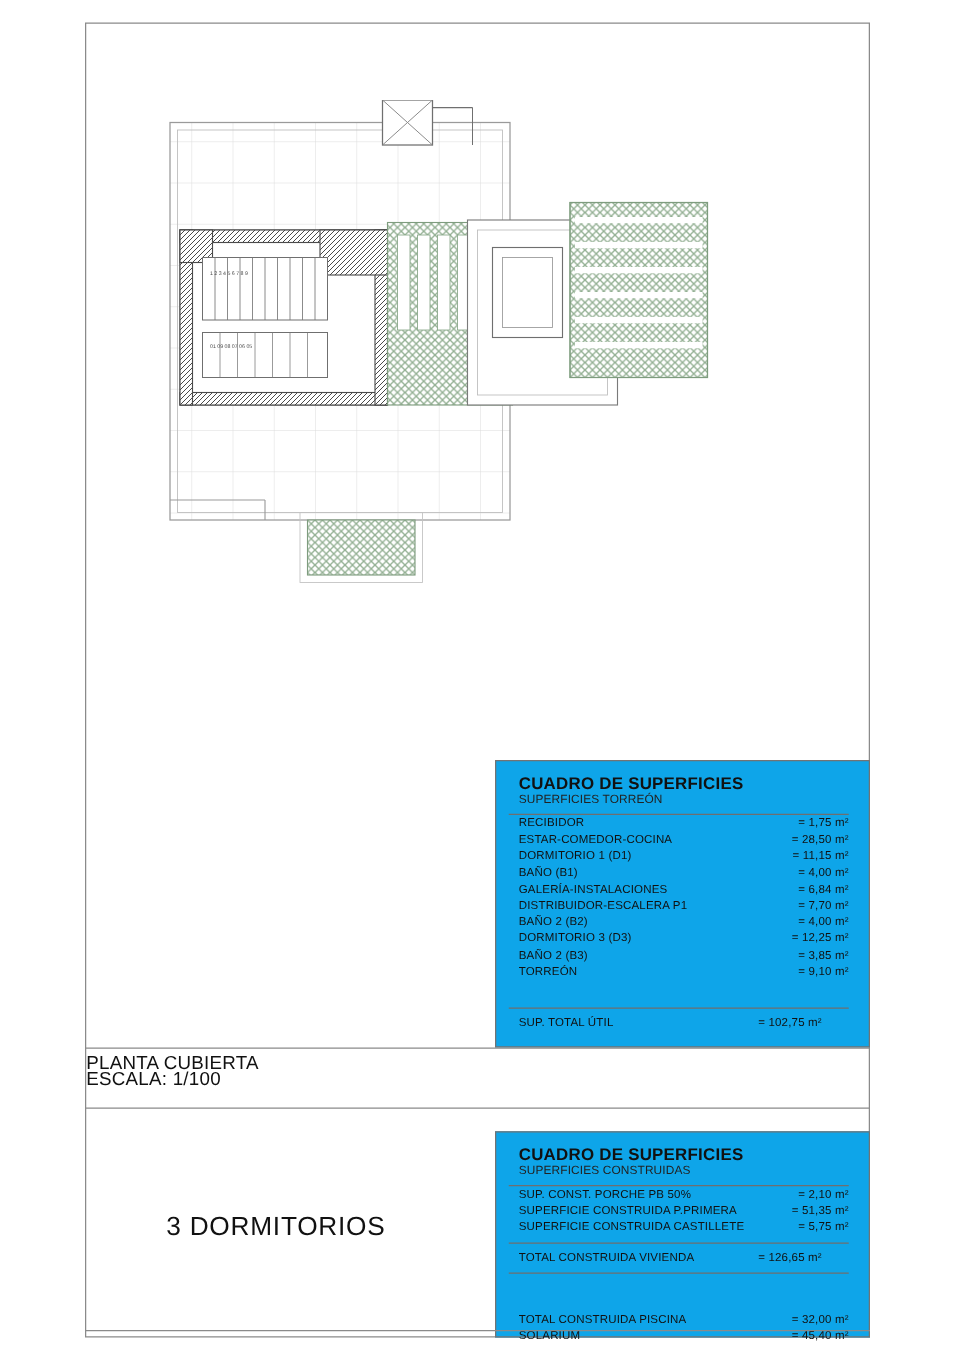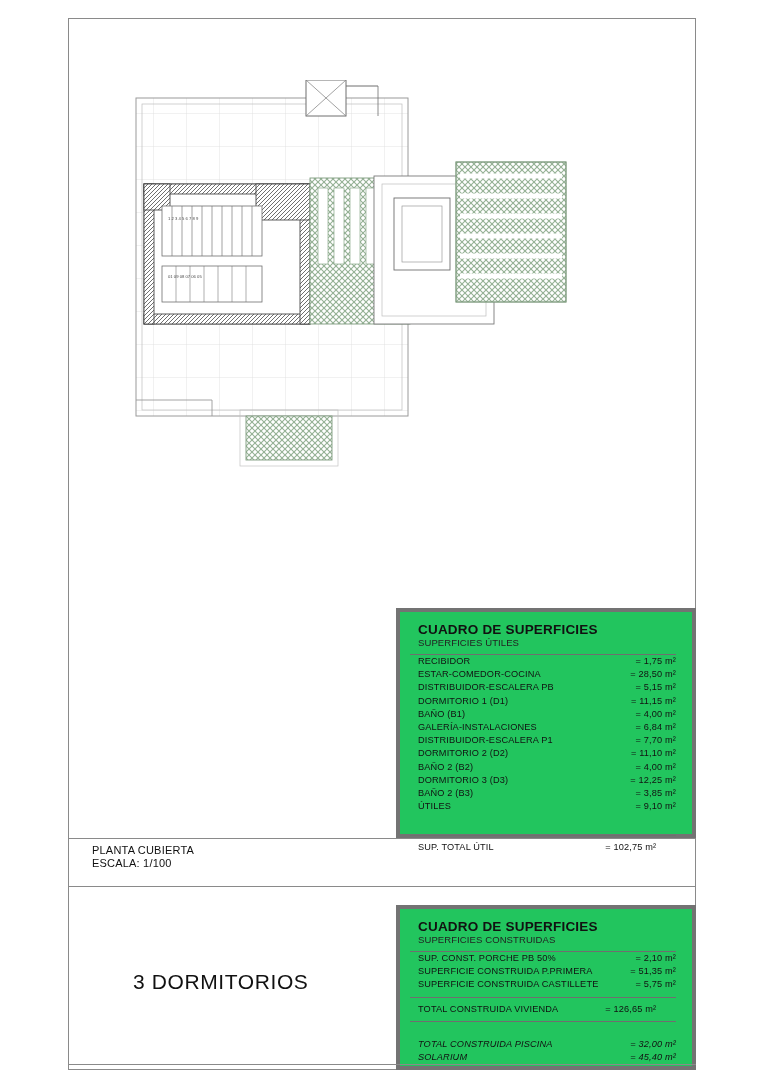--- a/index.html
+++ b/index.html
@@ -48,9 +48,9 @@
   
   .table-block {
     position: absolute;
-    border: 4px solid #737373;
+    border: 1px solid #737373;
     box-sizing: border-box;
-    background: #22c55e;
+    background: #0ea5e9;
   }
 
   .tbl-surfaces-1 {

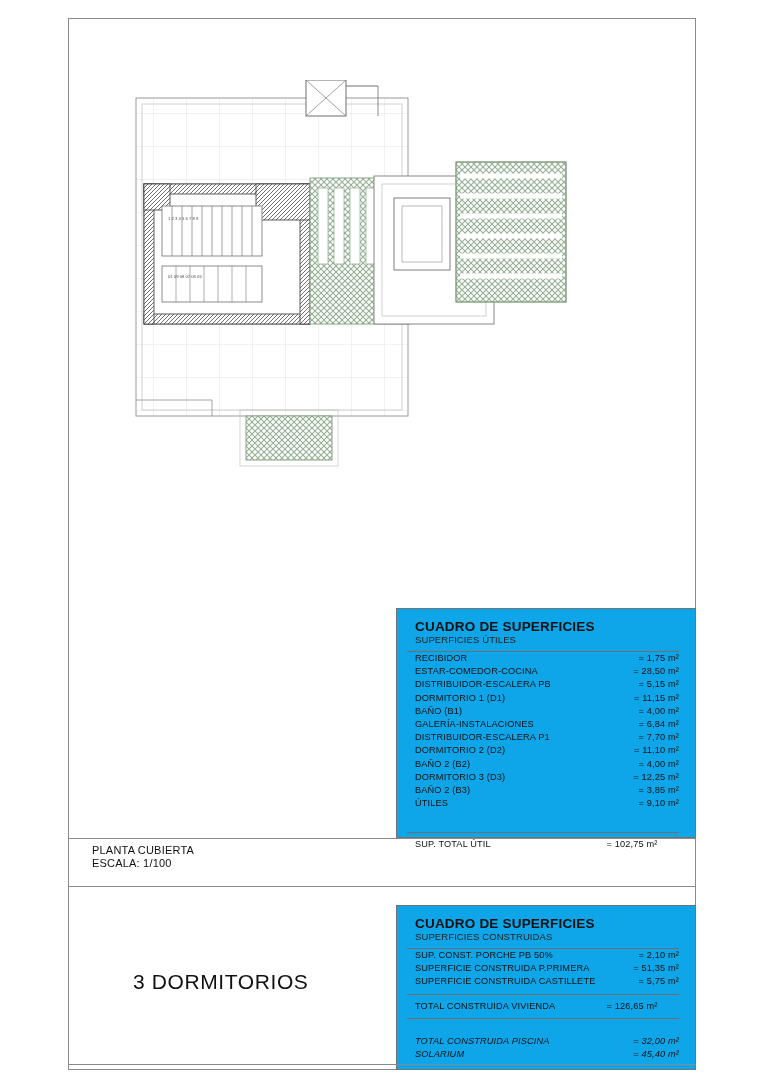--- a/index.html
+++ b/index.html
@@ -261,7 +261,7 @@
 
   <div class="table-block tbl-surfaces-1">
     <div class="tbl-title">CUADRO DE SUPERFICIES</div>
-    <div class="tbl-subtitle">SUPERFICIES ÚTILES</div>
+    <div class="tbl-subtitle">SUPERFICIES TORREÓN</div>
     <div class="rule-inner"></div>
     <div class="rows">
       <div class="row">

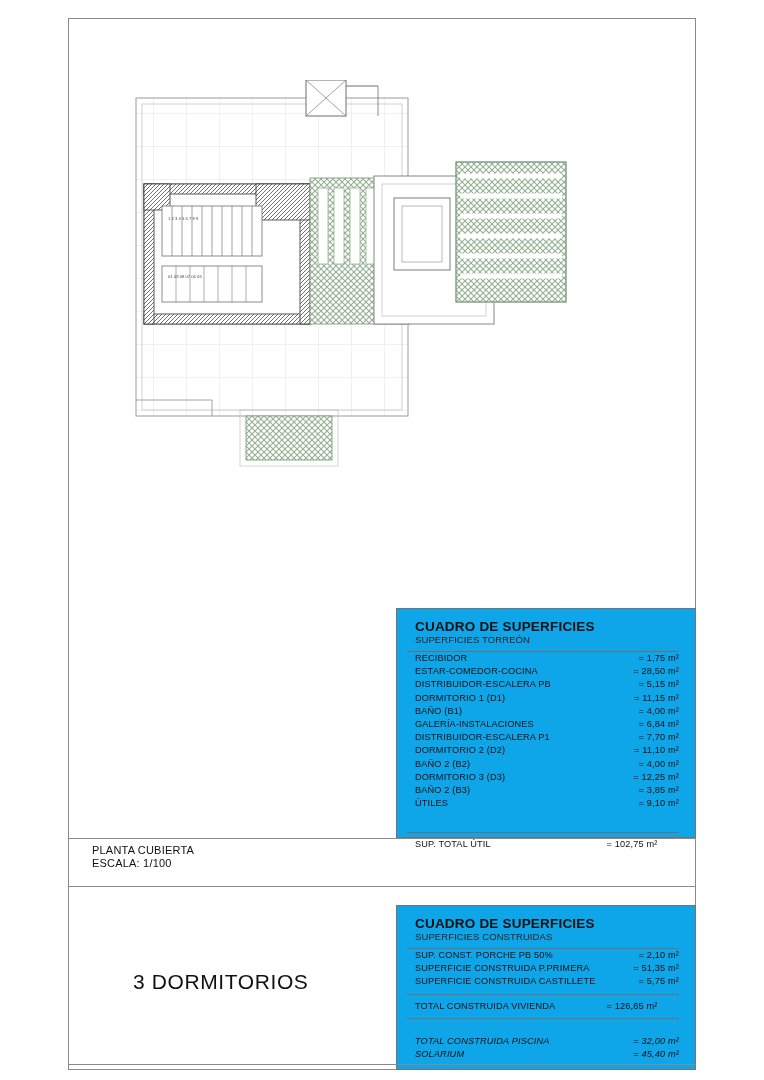--- a/index.html
+++ b/index.html
@@ -273,10 +273,6 @@
         <span class="value">= 28,50 m²</span>
       </div>
       <div class="row">
-        <span class="label">DISTRIBUIDOR-ESCALERA PB</span>
-        <span class="value">= 5,15 m²</span>
-      </div>
-      <div class="row">
         <span class="label">DORMITORIO 1 (D1)</span>
         <span class="value">= 11,15 m²</span>
       </div>

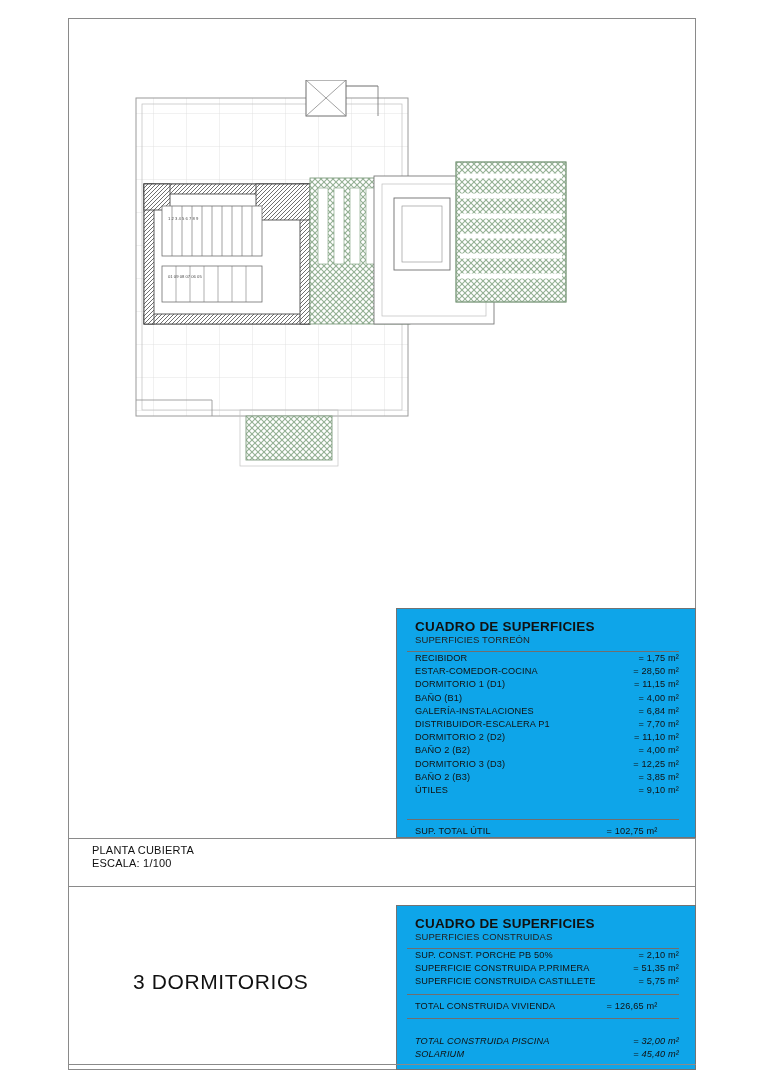--- a/index.html
+++ b/index.html
@@ -289,10 +289,6 @@
         <span class="value">= 7,70 m²</span>
       </div>
       <div class="row">
-        <span class="label">DORMITORIO 2 (D2)</span>
-        <span class="value">= 11,10 m²</span>
-      </div>
-      <div class="row">
         <span class="label">BAÑO 2 (B2)</span>
         <span class="value">= 4,00 m²</span>
       </div>

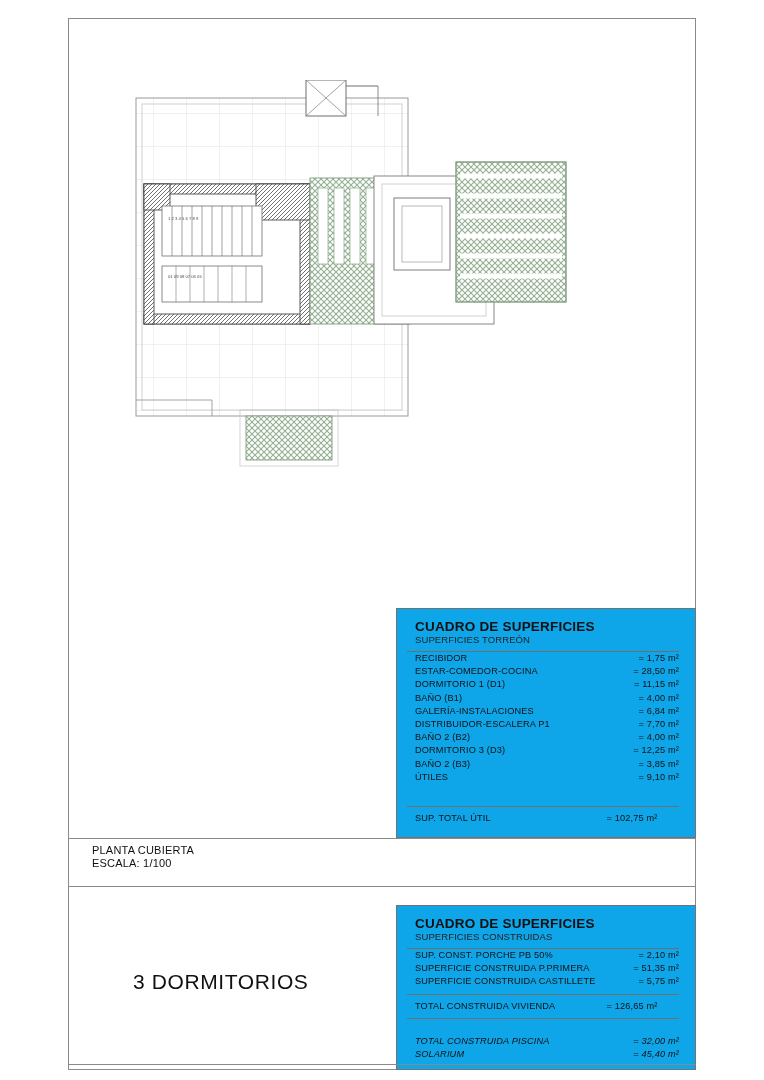--- a/index.html
+++ b/index.html
@@ -301,7 +301,7 @@
         <span class="value">= 3,85 m²</span>
       </div>
       <div class="row">
-        <span class="label">ÚTILES</span>
+        <span class="label">TORREÓN</span>
         <span class="value">= 9,10 m²</span>
       </div>
     </div>

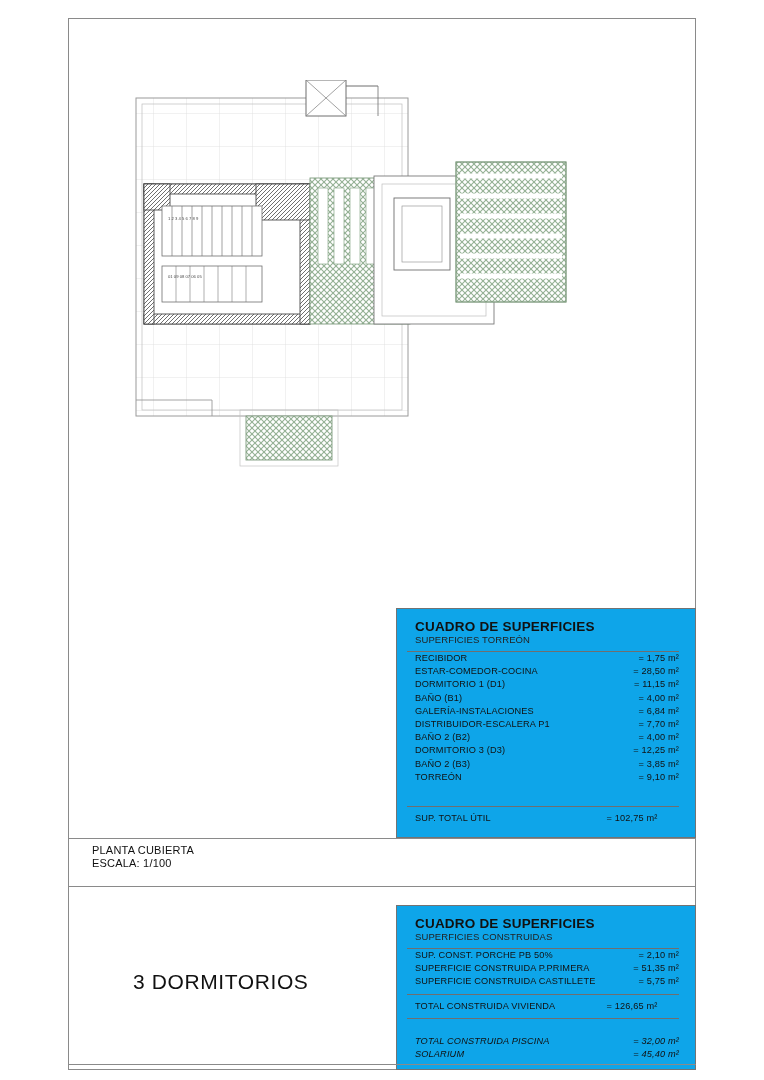--- a/index.html
+++ b/index.html
@@ -132,9 +132,9 @@
   
   .caption {
     position: absolute;
-    left: 92px;
+    left: 69px;
     top: 844px;
-    font-size: 11px;
+    font-size: 15px;
     line-height: 13px;
     letter-spacing: 0.2px;
     color: #111;

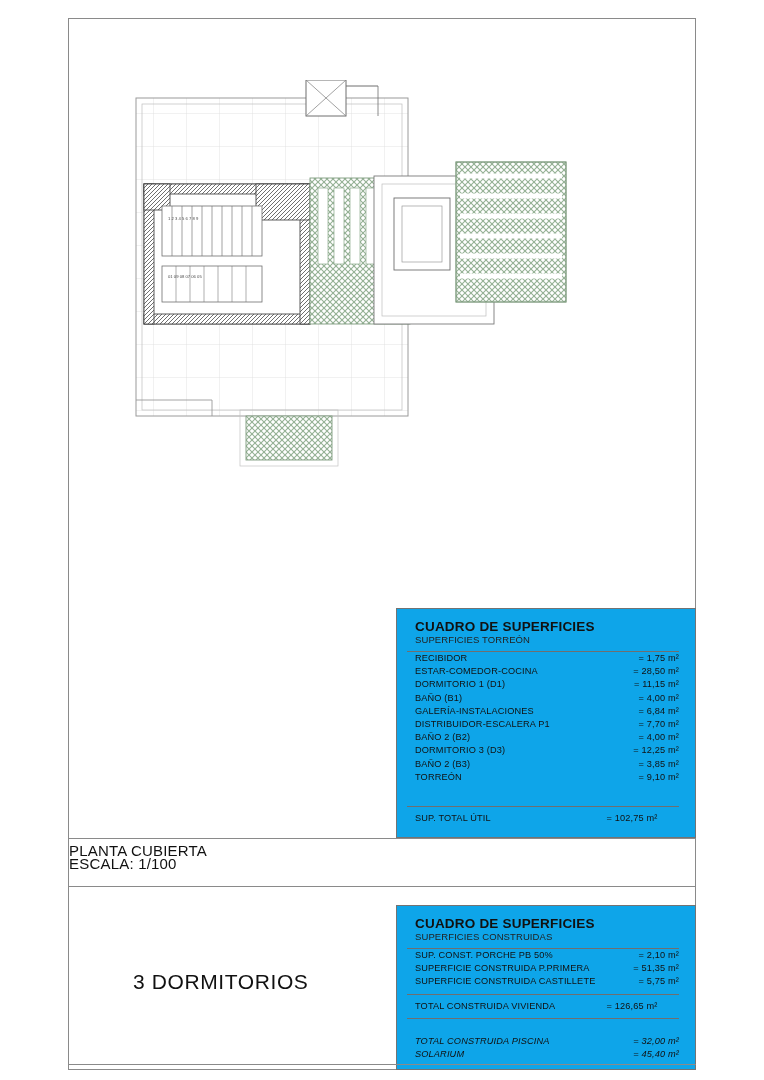--- a/index.html
+++ b/index.html
@@ -336,7 +336,7 @@
       <span class="value">= 126,65 m²</span>
     </div>
     <div class="rule-inner"></div>
-    <div class="rows" style="margin-top:16px;font-style:italic;">
+    <div class="rows" style="margin-top:30px;">
       <div class="row">
         <span class="label">TOTAL CONSTRUIDA PISCINA</span>
         <span class="value">= 32,00 m²</span>

